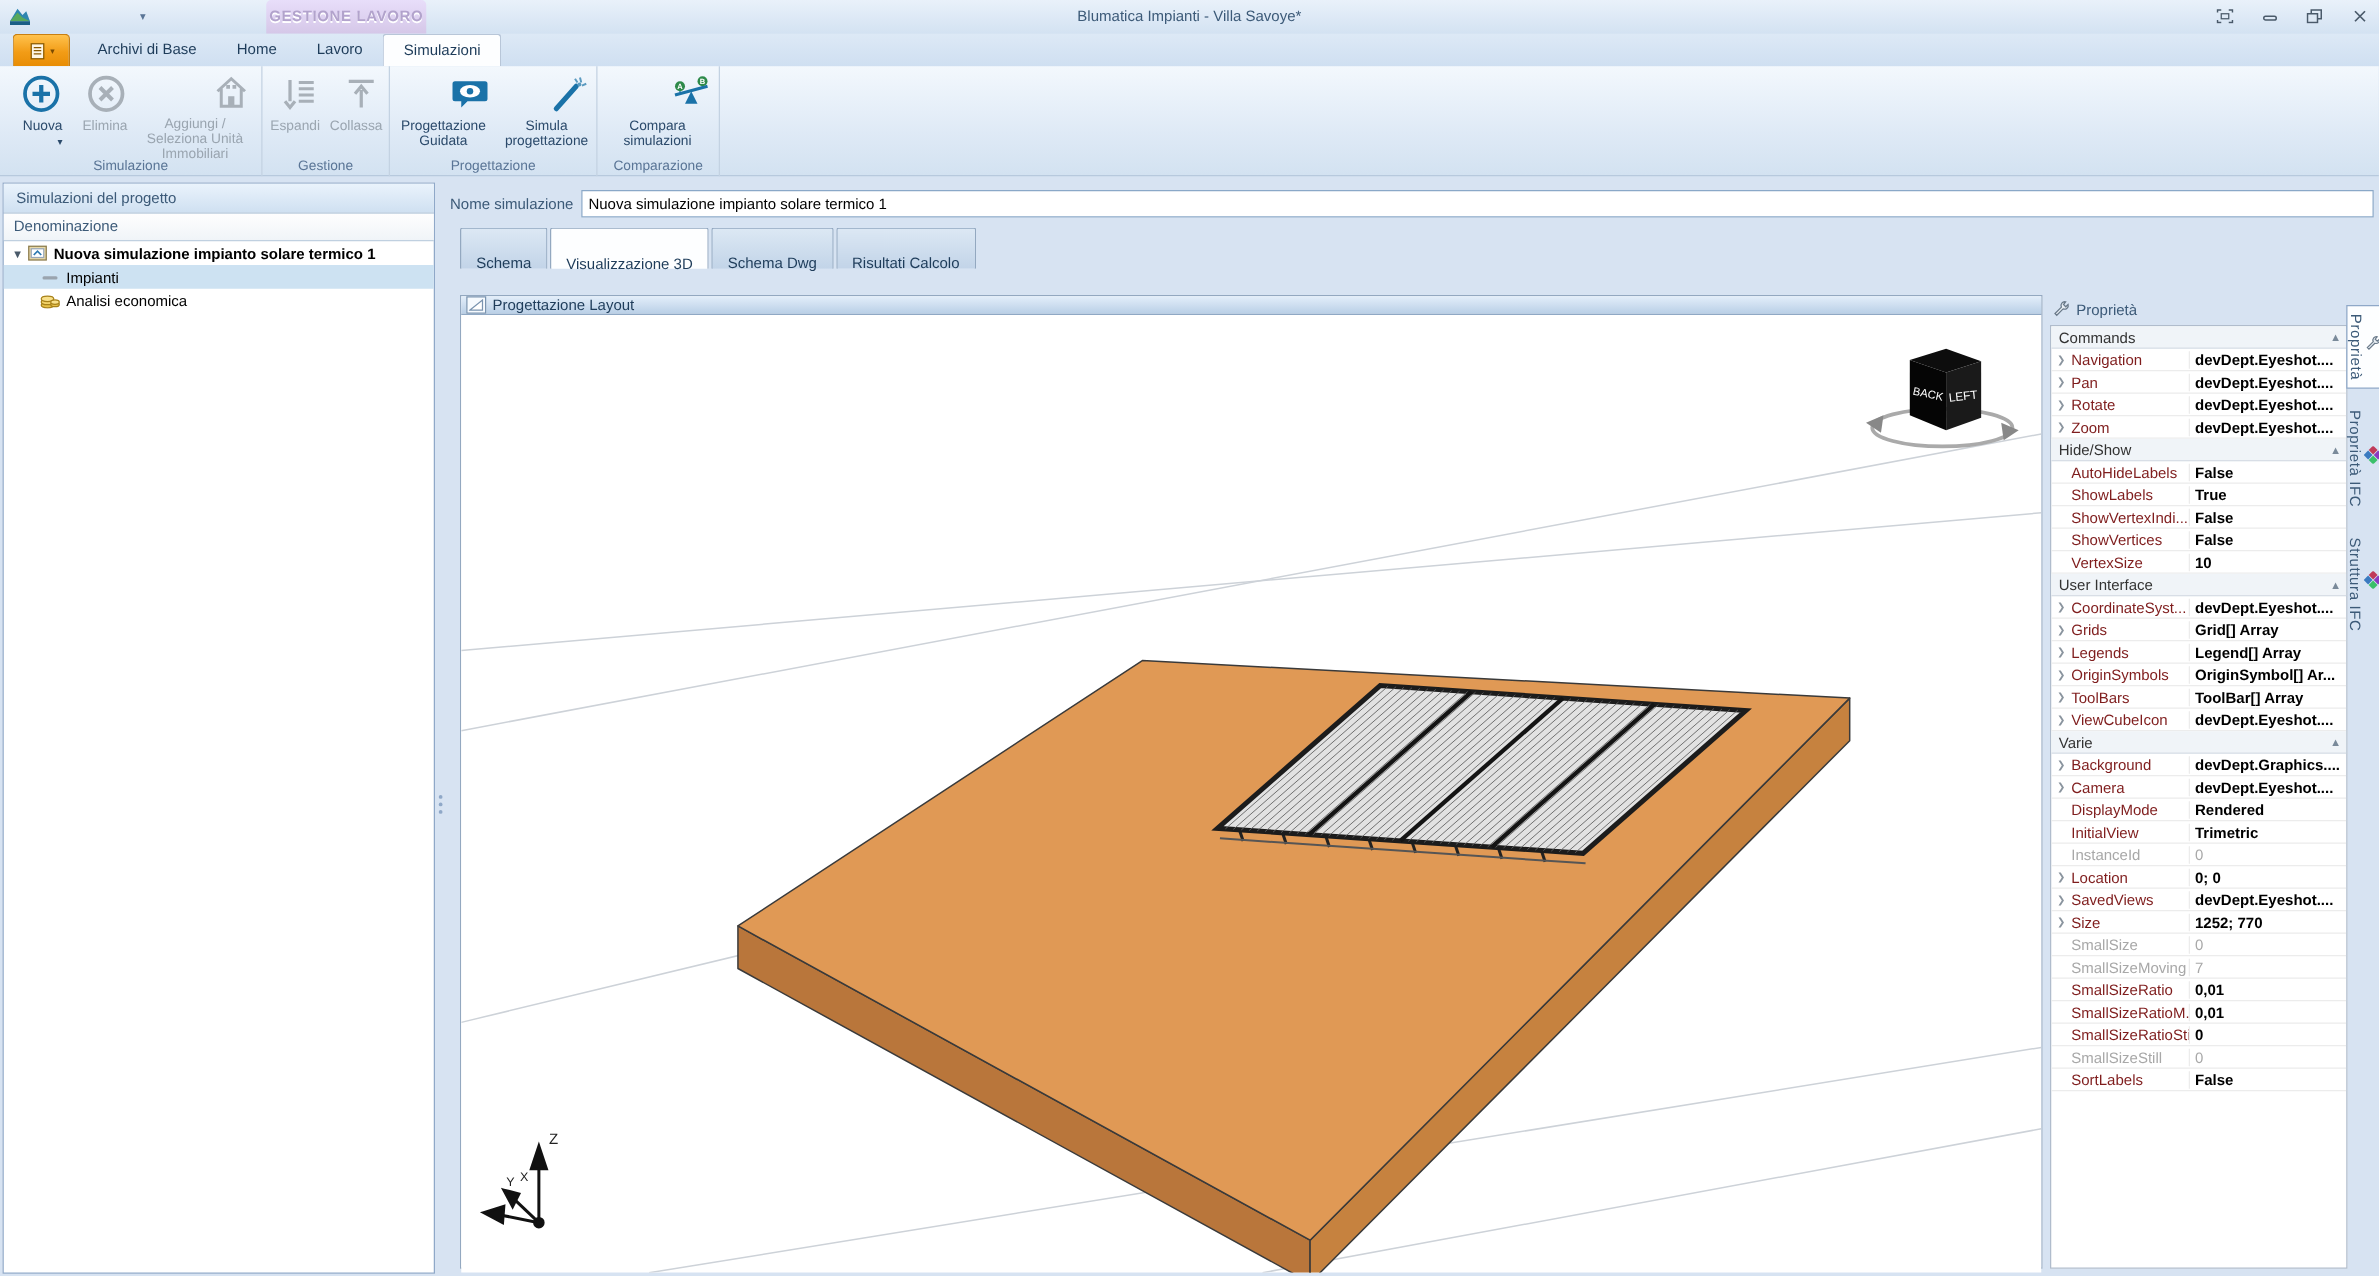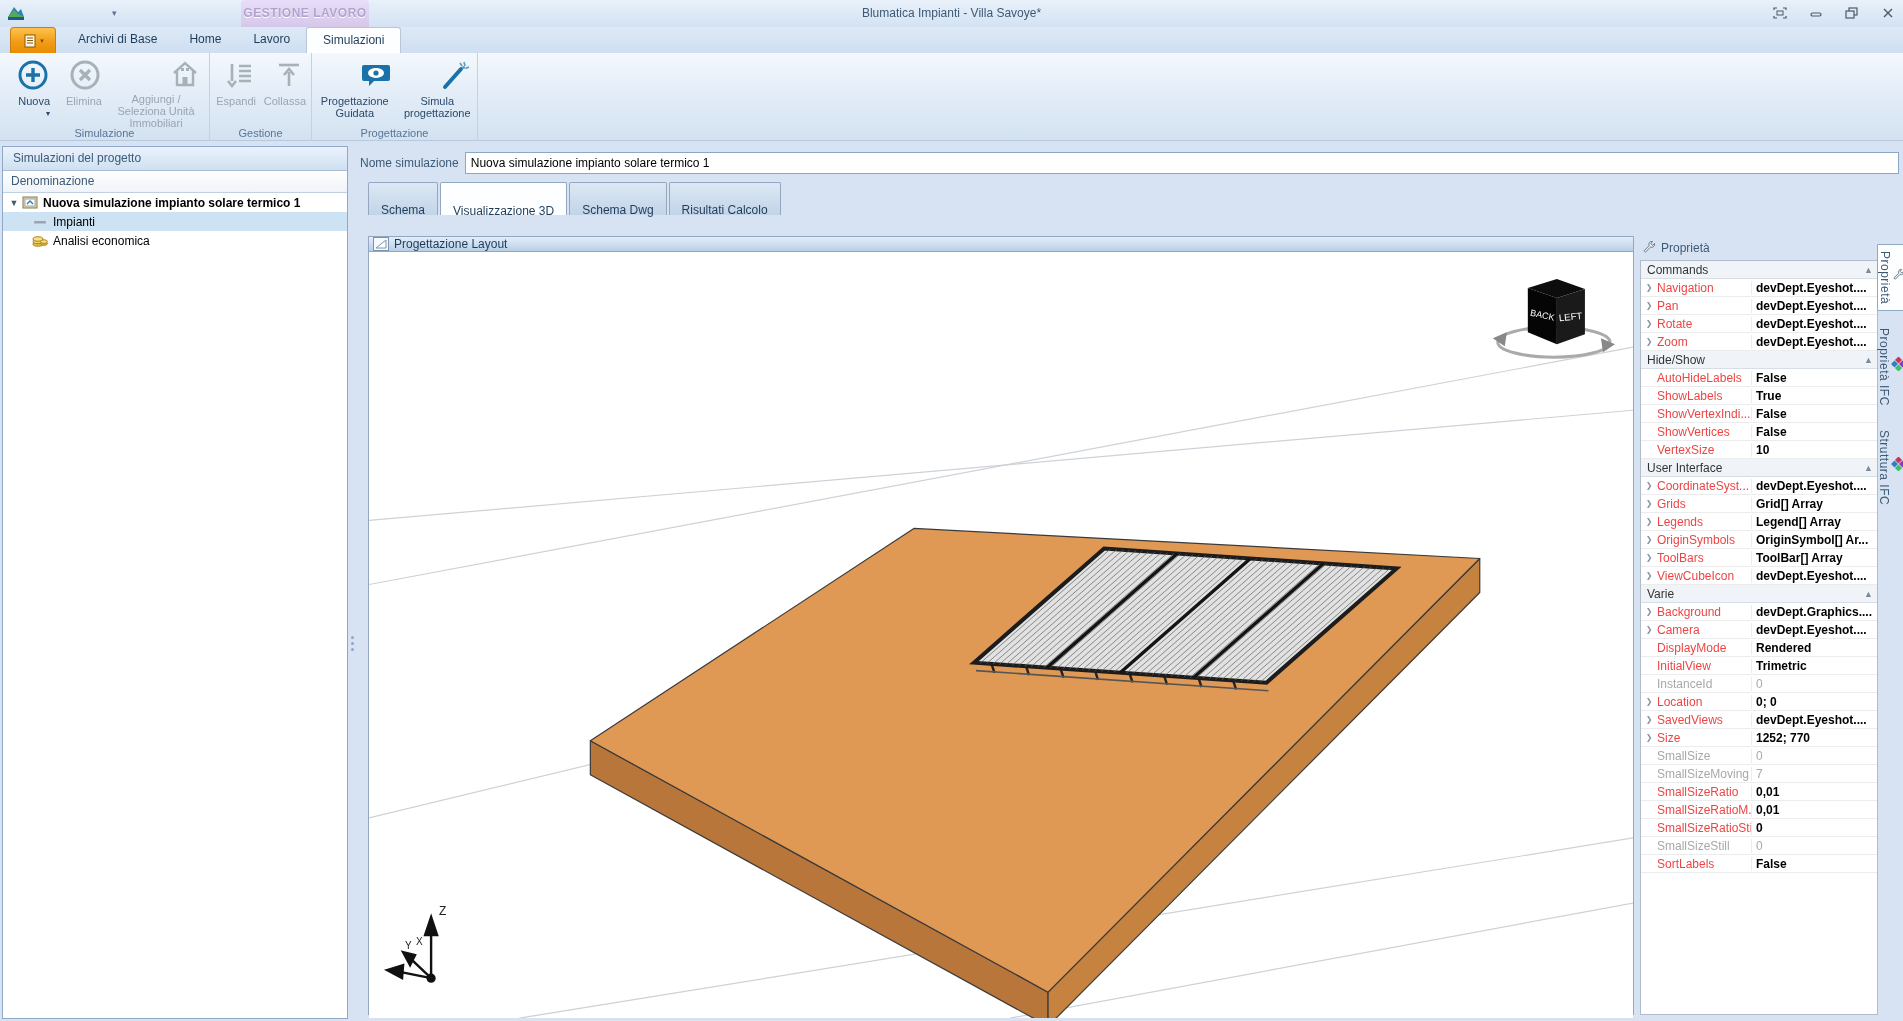--- a/index.html
+++ b/index.html
@@ -15,7 +15,7 @@
   .ctx-group { position:absolute; left:213px; top:0; width:128px; height:27px;
     background:linear-gradient(#e8defa,#d5c7e8); border-radius:4px 4px 0 0;
     color:#b2a3cc; font-weight:bold; font-size:12px; text-align:center;
-    line-height:26px; text-shadow:0 1px 0 #fff; letter-spacing:.5px;margin-left:28px; }
+    line-height:26px; text-shadow:0 1px 0 #fff; letter-spacing:.5px; }
   .win-title { position:absolute; left:0; right:0; top:0; text-align:center;
     line-height:26px; color:#3c5a78; font-size:12px; }
   .win-controls { position:absolute; right:4px; top:4px; display:flex; gap:14px; align-items:center; }

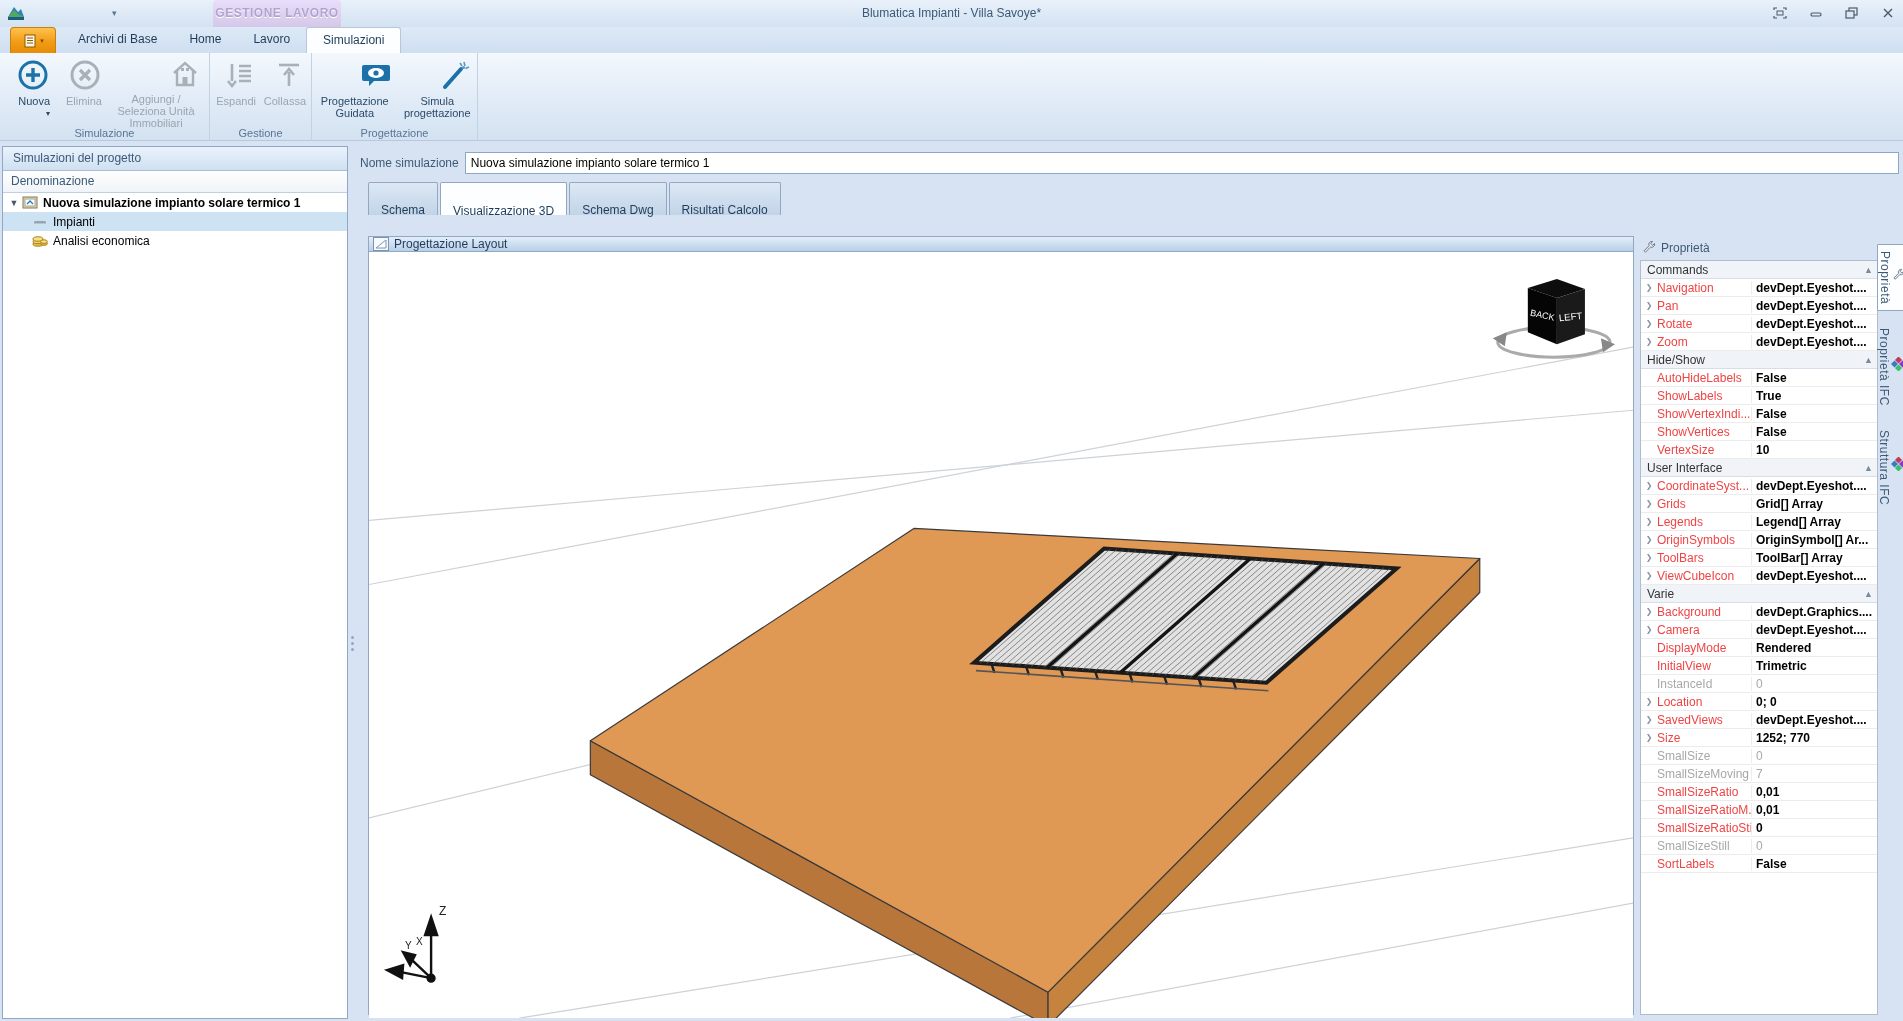--- a/index.html
+++ b/index.html
@@ -266,6 +266,25 @@
     <div class="rgroup-label">Progettazione</div>
   </div>
 
+  <div class="rgroup" style="left:478px;width:98px">
+    <div class="rbuttons">
+      <div class="rbtn" style="width:96px">
+        <span class="ricon">
+          <svg width="34" height="32" viewBox="0 0 34 32">
+              <path d="M4 17 L30 10" stroke="#1a72a8" stroke-width="2.6"></path>
+              <path d="M17 14 L12 24 H22 Z" fill="#1a72a8"></path>
+              <circle cx="8" cy="10" r="4" fill="#2e8a4a"></circle>
+              <text x="8" y="12.5" font-size="6" fill="#fff" text-anchor="middle" font-family="Liberation Sans,sans-serif" font-weight="bold">A</text>
+              <circle cx="26" cy="6" r="4" fill="#2e8a4a"></circle>
+              <text x="26" y="8.5" font-size="6" fill="#fff" text-anchor="middle" font-family="Liberation Sans,sans-serif" font-weight="bold">B</text>
+              <path d="M8 14 V15 M26 10 V11" stroke="#1a72a8" stroke-width="1.4"></path>
+            </svg>
+        </span>
+        <span>Compara simulazioni</span>
+      </div>
+    </div>
+    <div class="rgroup-label">Comparazione</div>
+  </div>
 </div>
 
 <div id="leftpanel">

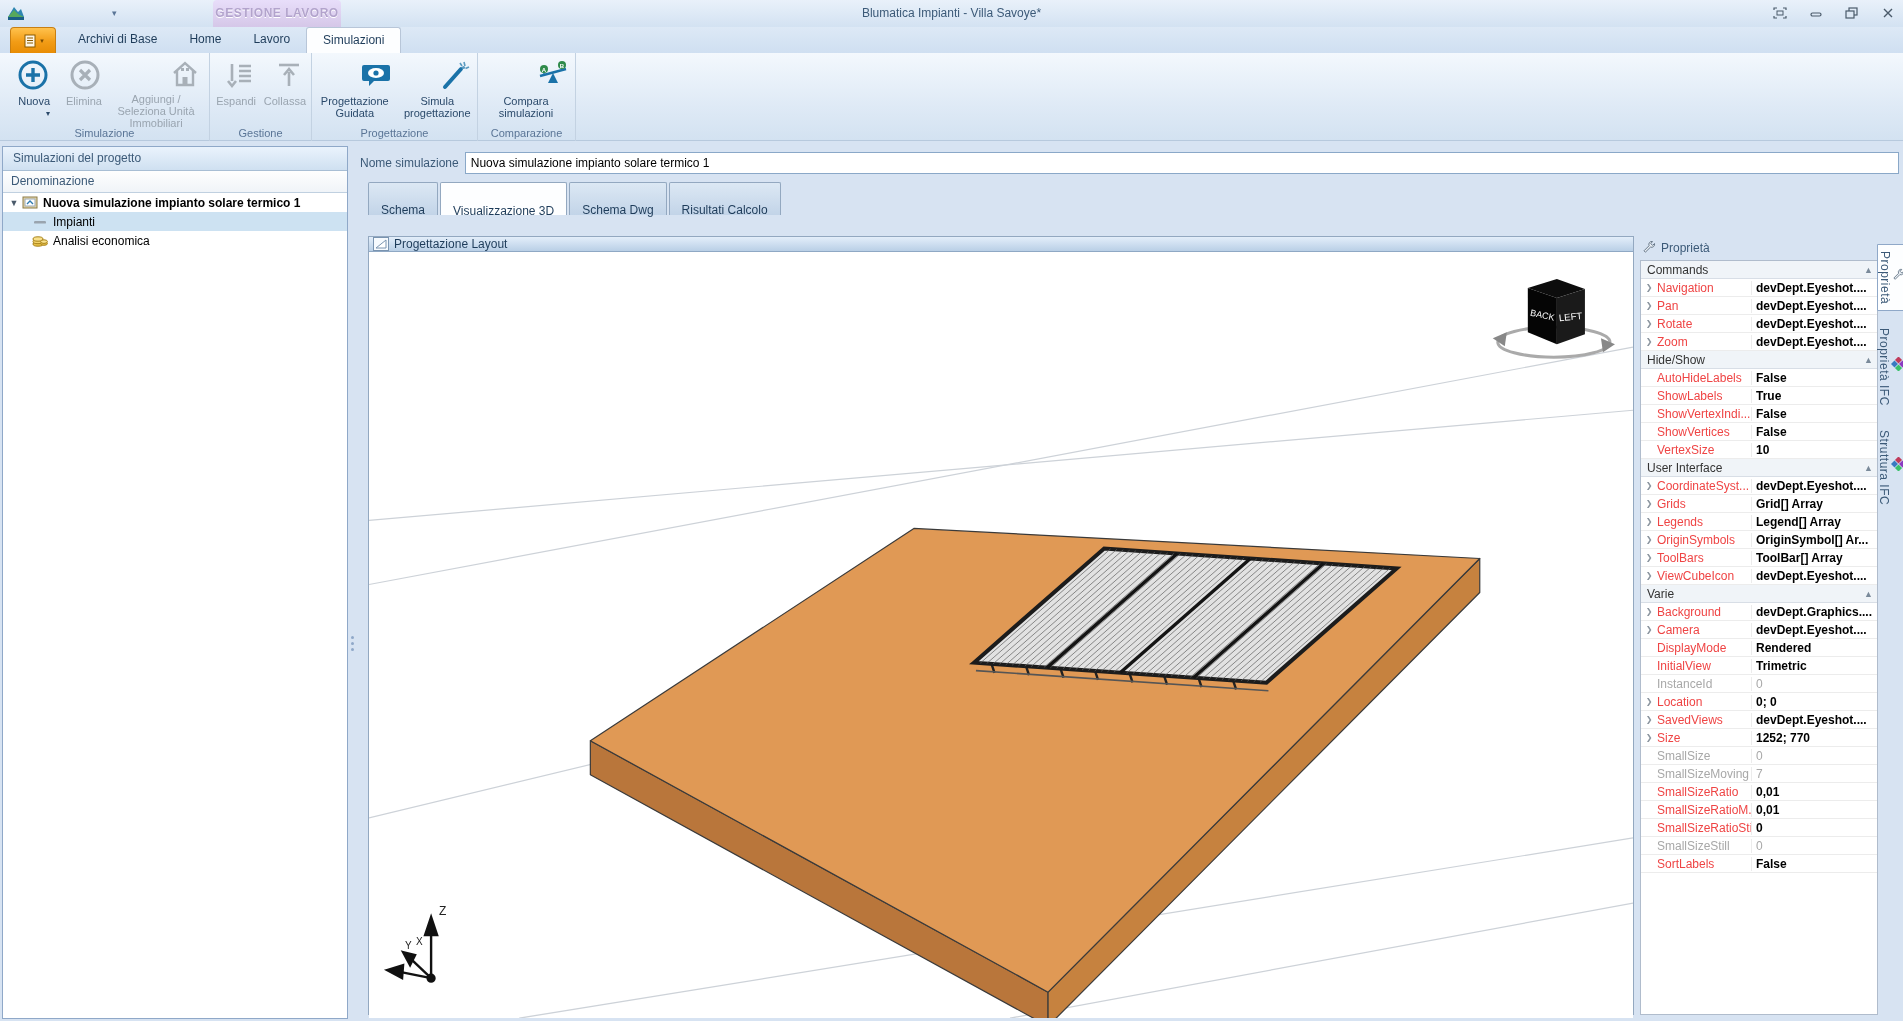--- a/index.html
+++ b/index.html
@@ -109,7 +109,7 @@
   .prop-cat .chev { color:#7a8struct; color:#7a8a9a; font-size:9px; }
   .prop-row { height:18px; display:flex; align-items:center; border-bottom:1px solid #ececec; }
   .prop-row .exp { width:16px; text-align:center; color:#8a949e; font-size:8px; }
-  .prop-row .pkey { width:94px; color:#ef4444; overflow:hidden; white-space:nowrap; }
+  .prop-row .pkey { width:94px; color:#7f1d1d; overflow:hidden; white-space:nowrap; }
   .prop-row .pval { flex:1; border-left:1px solid #ececec; padding-left:4px; font-weight:bold;
     color:#000; overflow:hidden; white-space:nowrap; }
   .prop-row.disabled .pkey, .prop-row.disabled .pval { color:#a8a8a8; font-weight:normal; }

